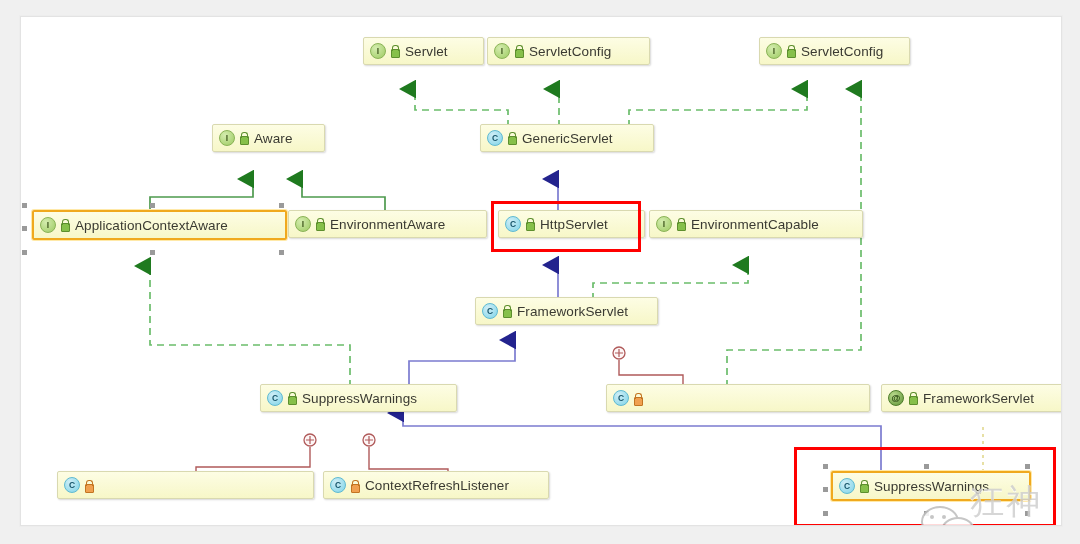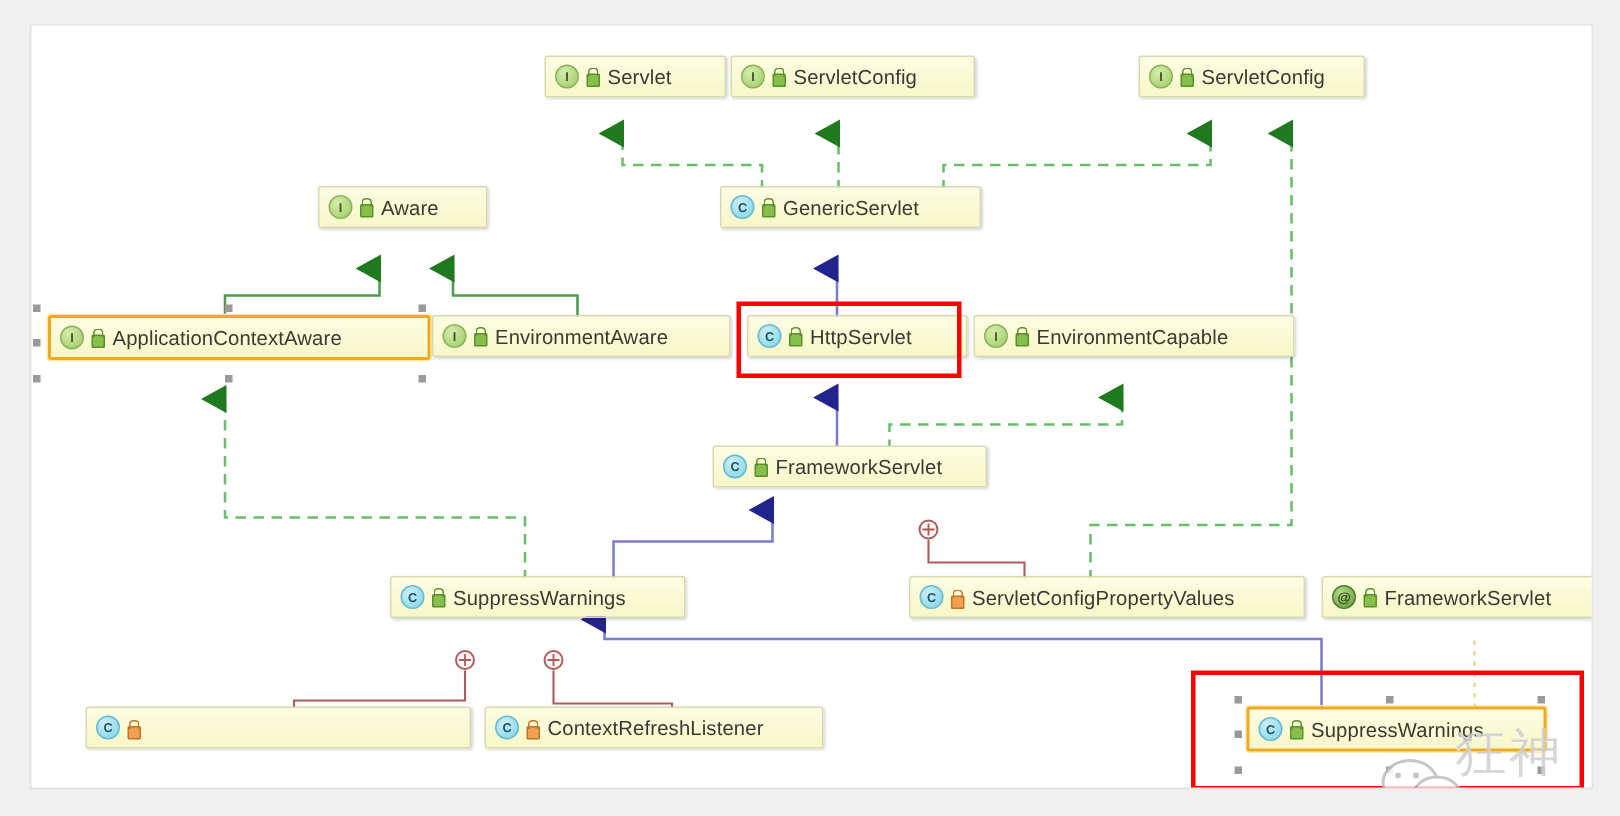--- a/index.html
+++ b/index.html
@@ -253,7 +253,6 @@
     <div class="node" style="left:585px;top:367px;width:247px;">
       <span class="badge cls">C</span>
       <span class="vis priv"></span>
-      <span class="nm">ServletConfigPropertyValues</span>
     </div>
 
     <div class="node" style="left:860px;top:367px;width:175px;">

